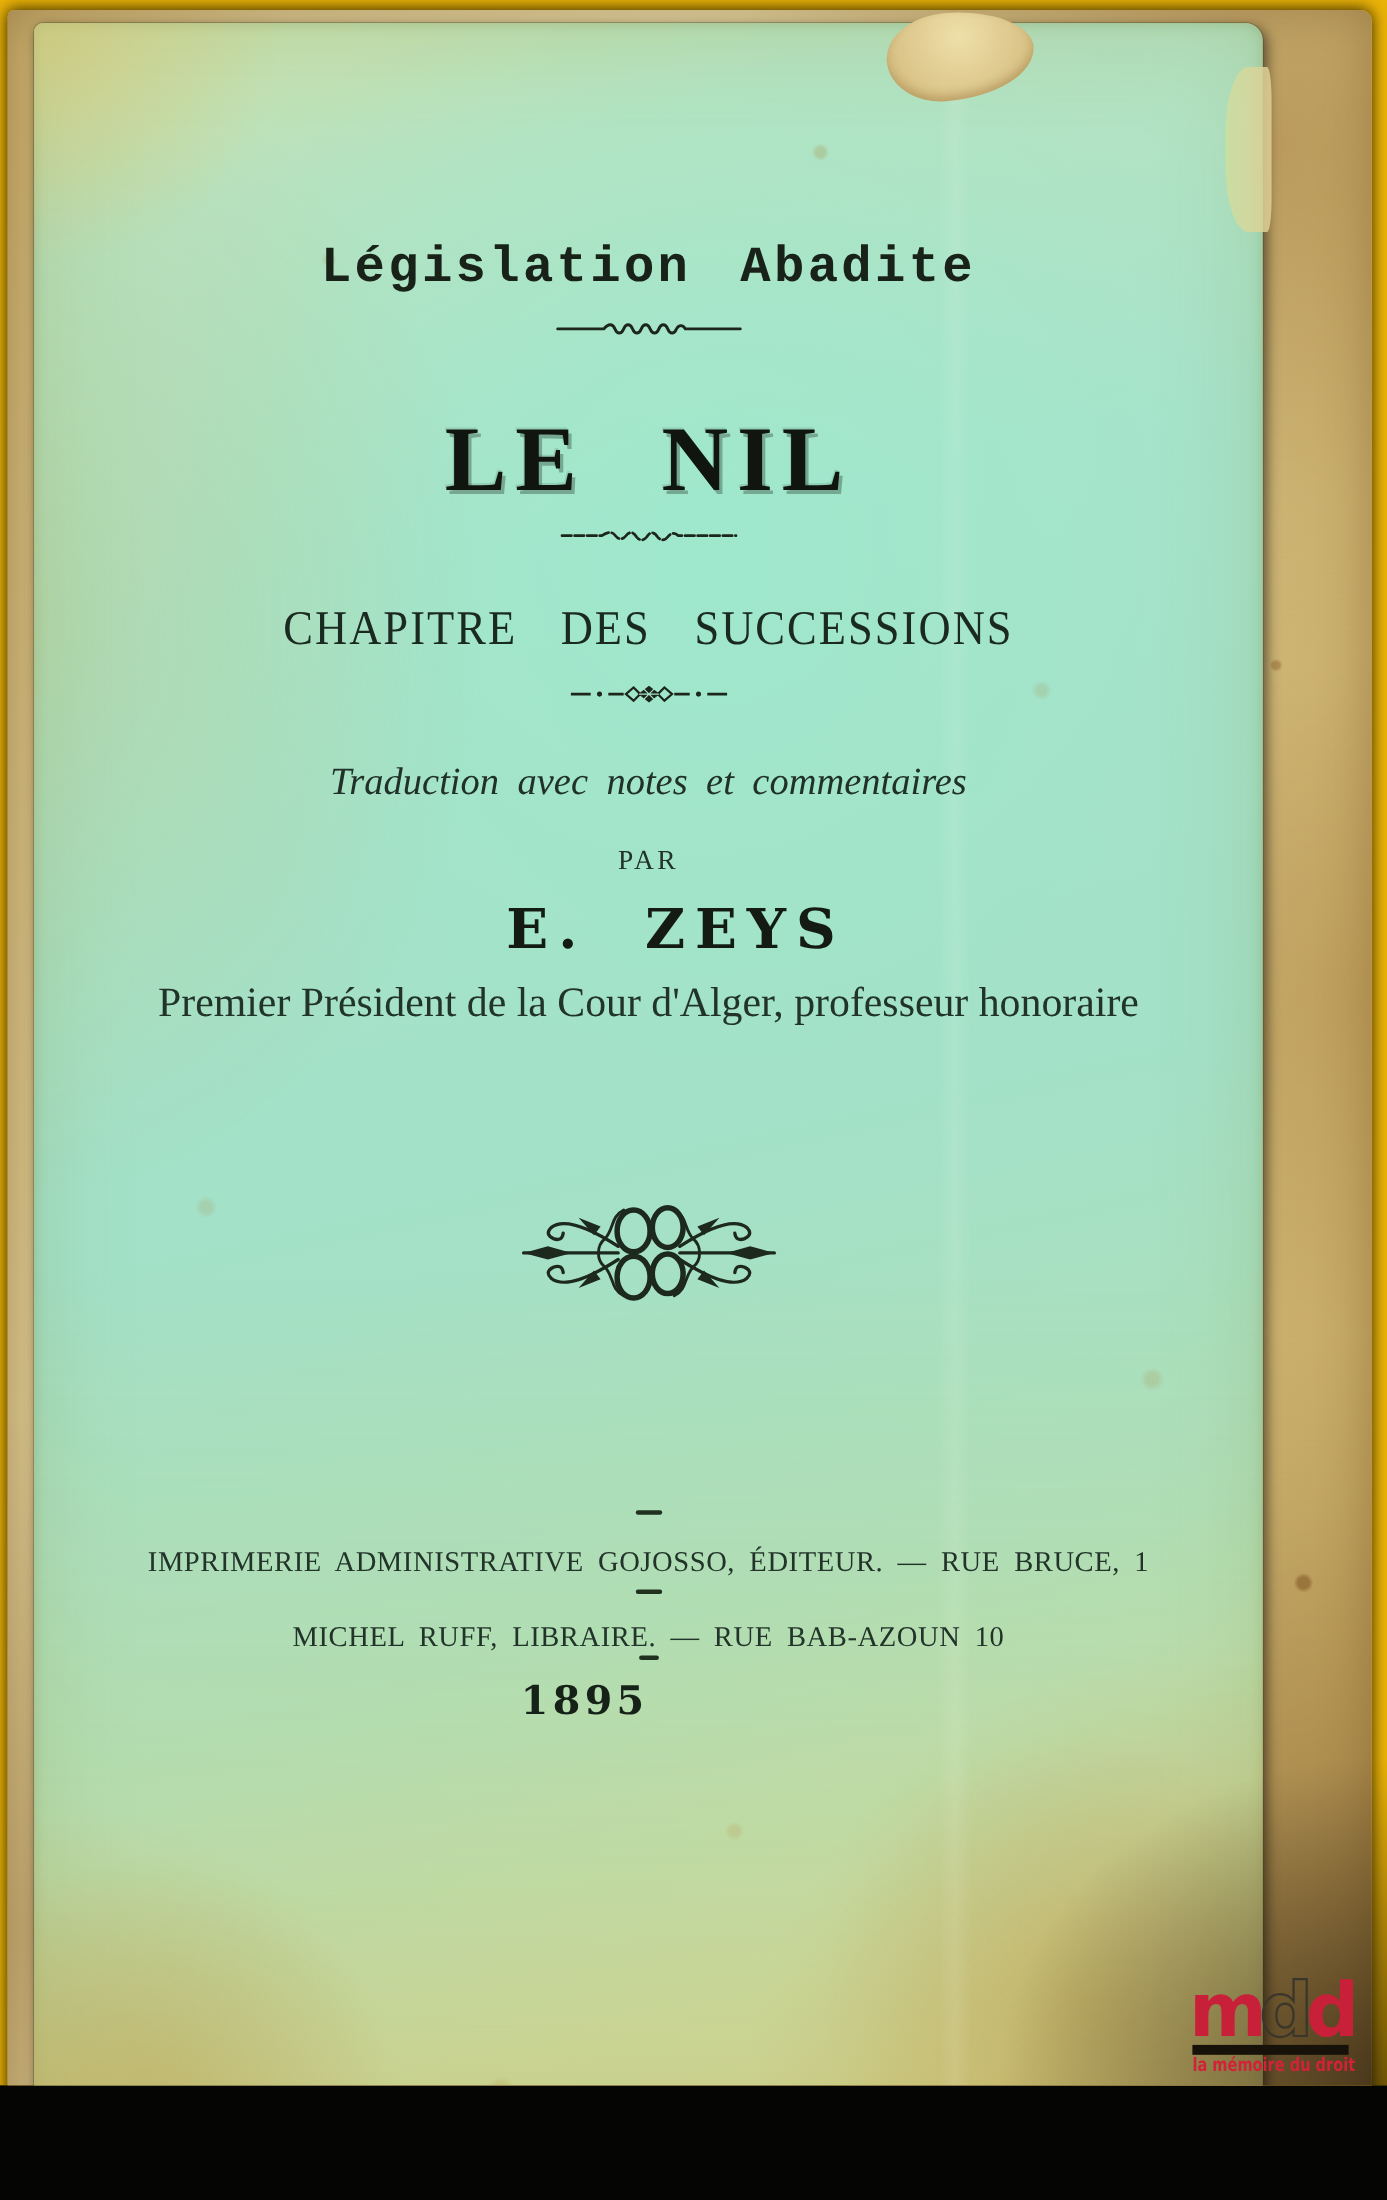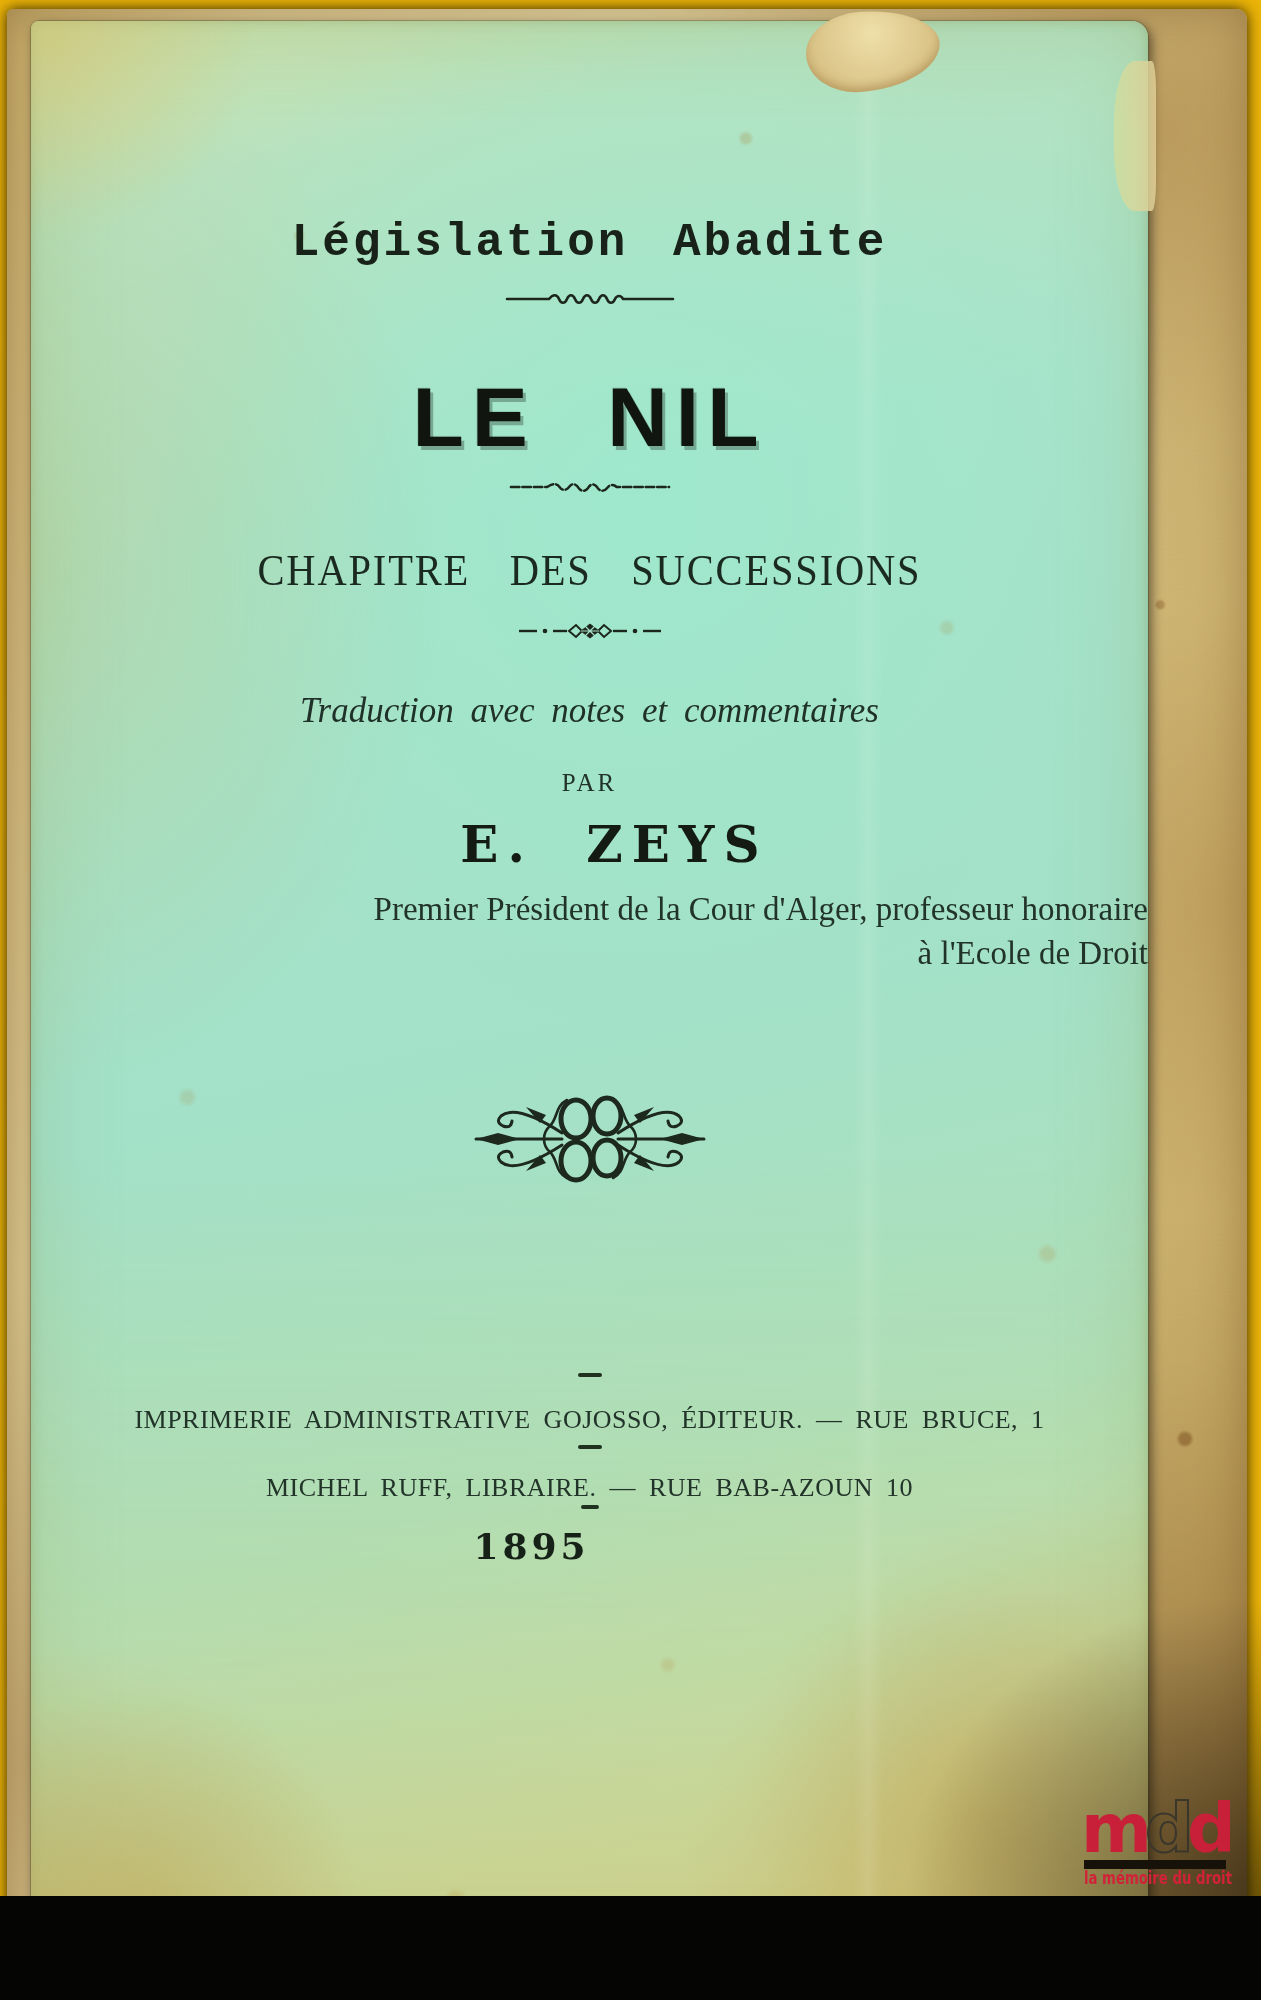--- a/index.html
+++ b/index.html
@@ -87,7 +87,7 @@
   .rule1{top:270px;}
   .rule2{top:458px;}
   .book-title{
-    top:348px;font-family:Liberation Sans, sans-serif;font-weight:bold;
+    top:348px;font-family:Liberation Serif, serif;font-weight:bold;
     font-size:84px;letter-spacing:8px;word-spacing:40px;color:#10160f;
     text-shadow:3px 4px 0 rgba(16,22,15,.30), -1px -1px 0 rgba(16,22,15,.12);
   }

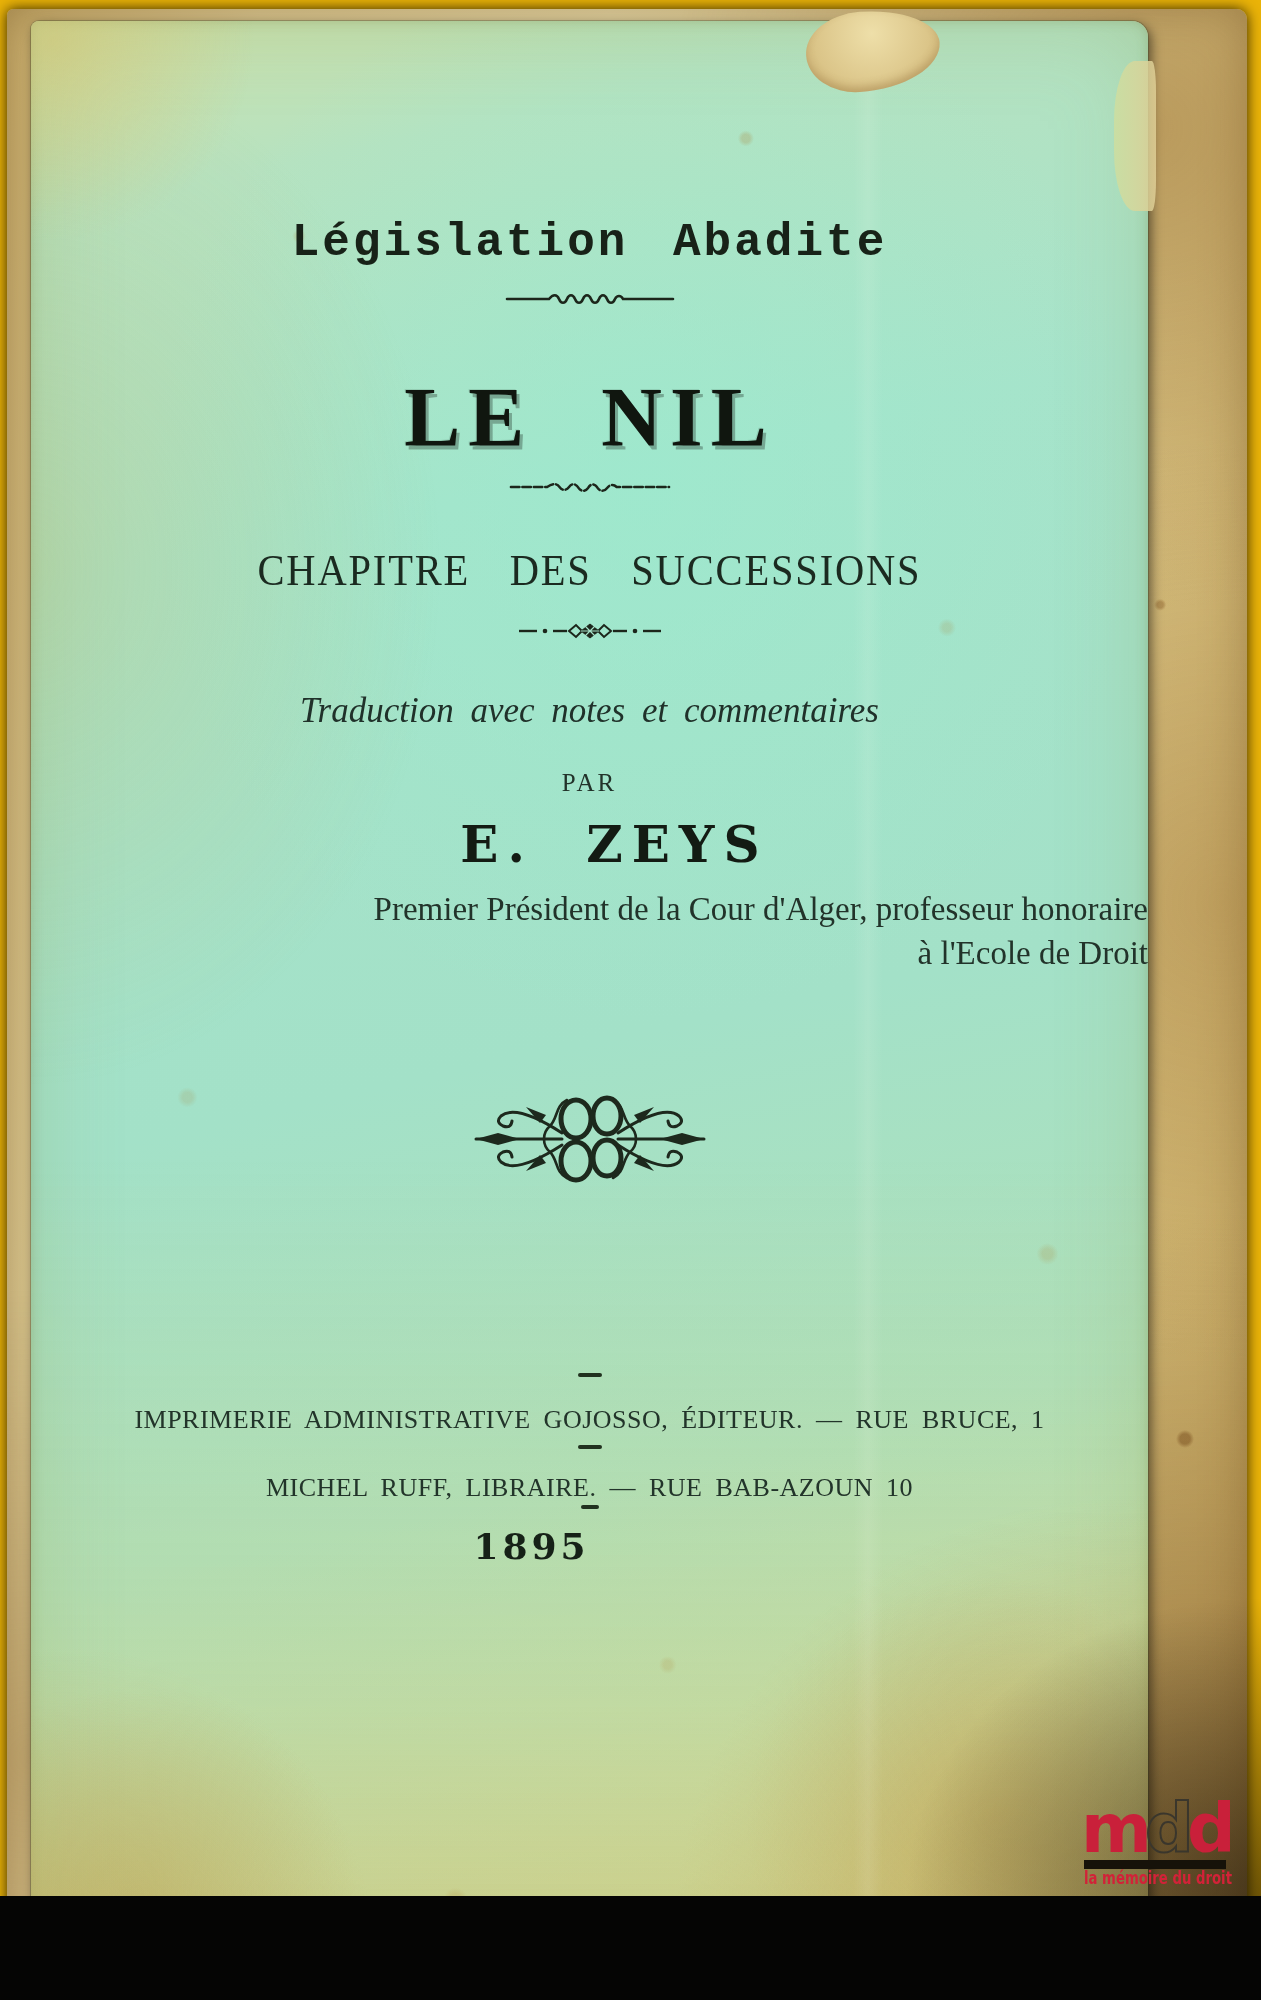--- a/index.html
+++ b/index.html
@@ -102,7 +102,7 @@
     top:794px;font-family:"DejaVu Serif", serif;font-weight:bold;
     font-size:50px;letter-spacing:9px;word-spacing:26px;color:#131b13;padding-left:25px;
   }
-  .credentials{top:866px;font-size:33px;line-height:1.34;color:#22332a;text-align:right;}
+  .credentials{top:866px;font-size:38px;line-height:1.34;color:#22332a;}
   .fleuron{top:1068px;}
   .imprint-city{top:1279px;font-size:39px;letter-spacing:1px;color:#1e2f24;}
   .dash{position:absolute;left:50%;width:24px;height:4px;margin-left:-12px;

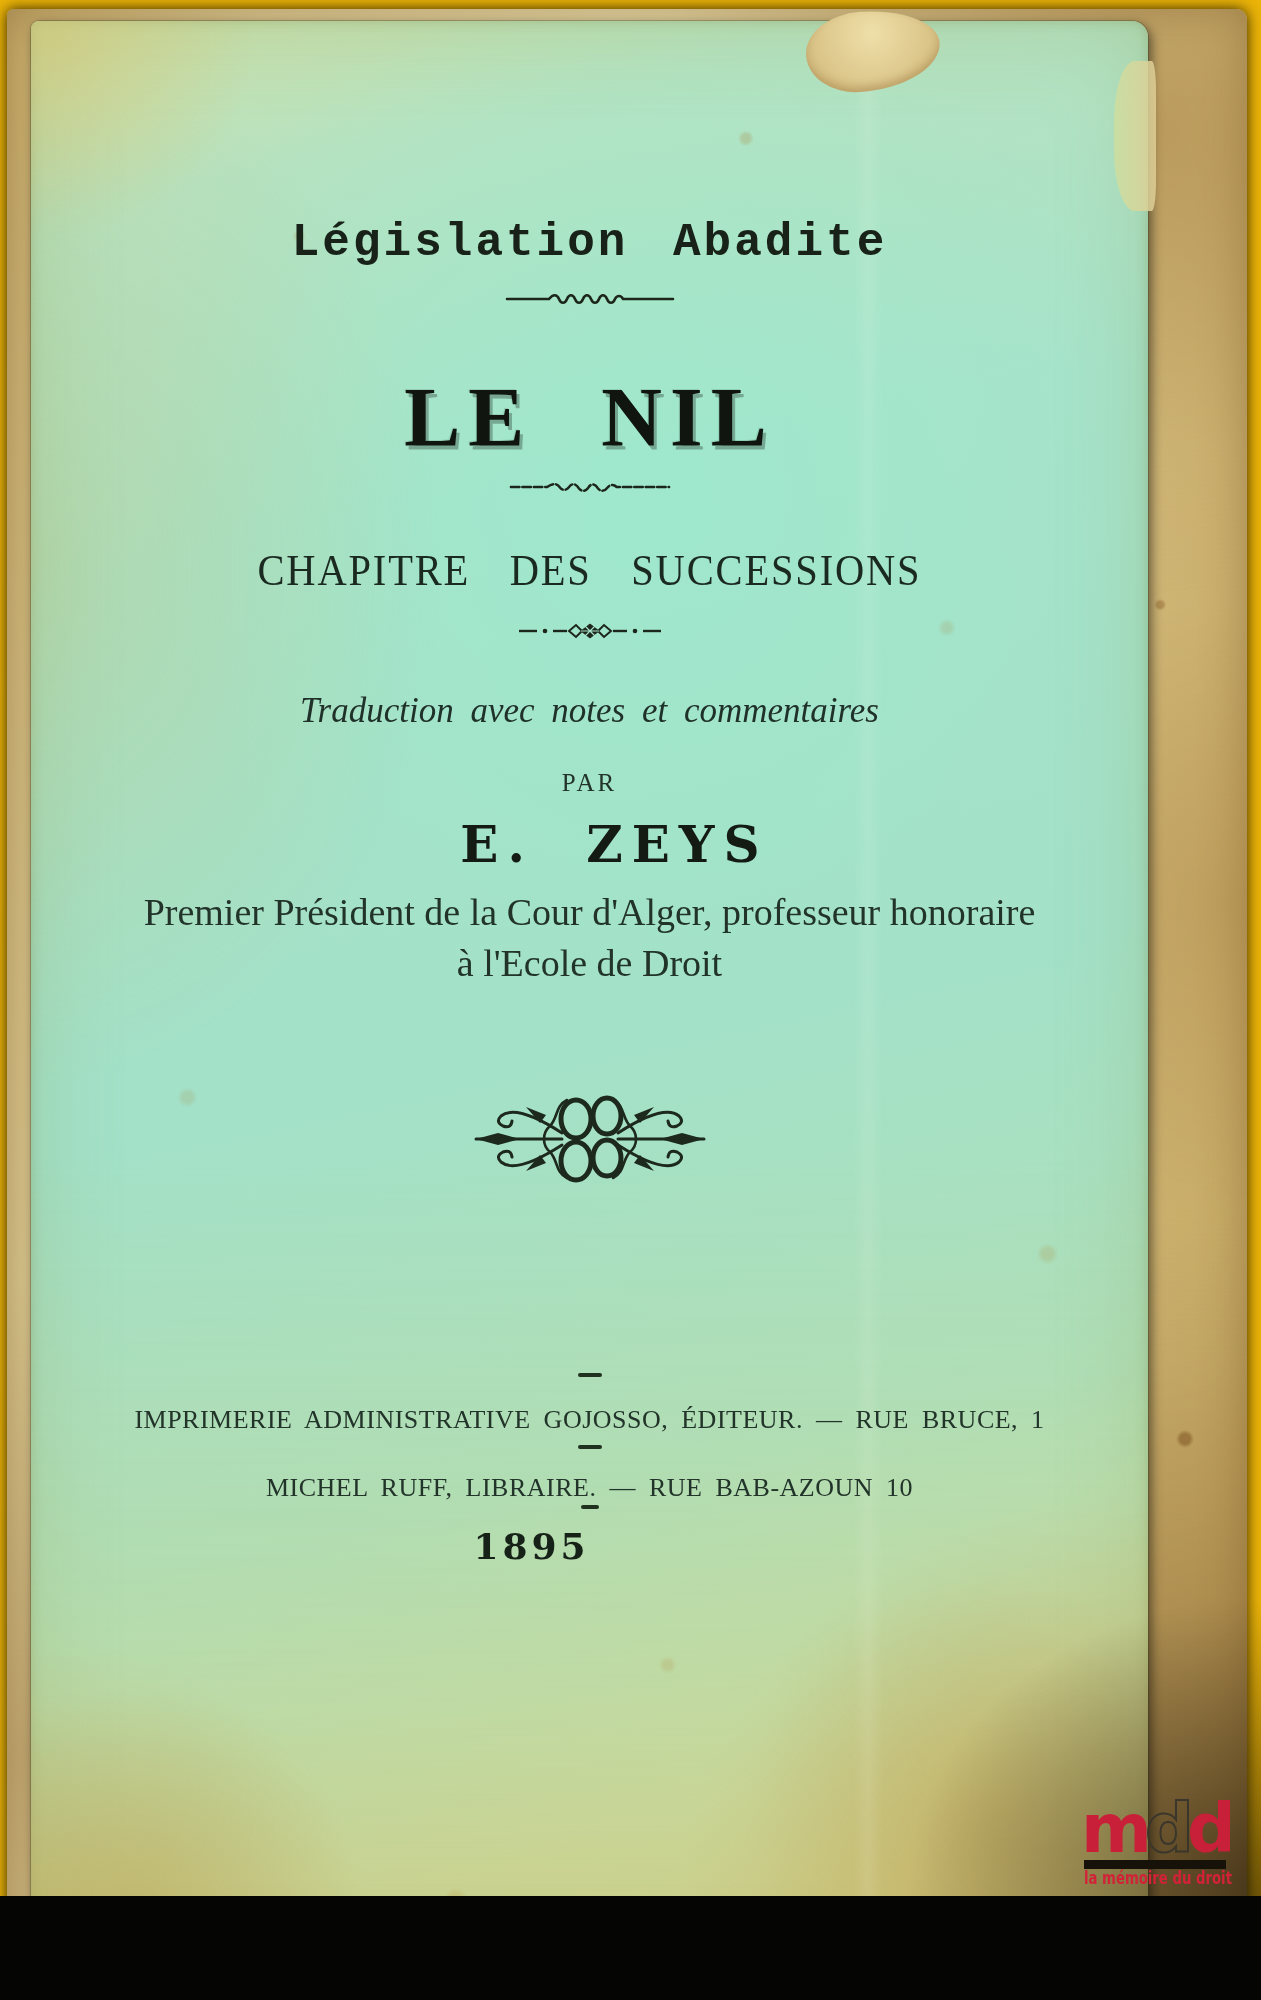--- a/index.html
+++ b/index.html
@@ -182,7 +182,6 @@
 
       <div class="line credentials">
         <div>Premier Président de la Cour d'Alger, professeur honoraire</div>
-        <div>à l'Ecole de Droit</div>
       </div>
 
       <div class="line fleuron ornament">

